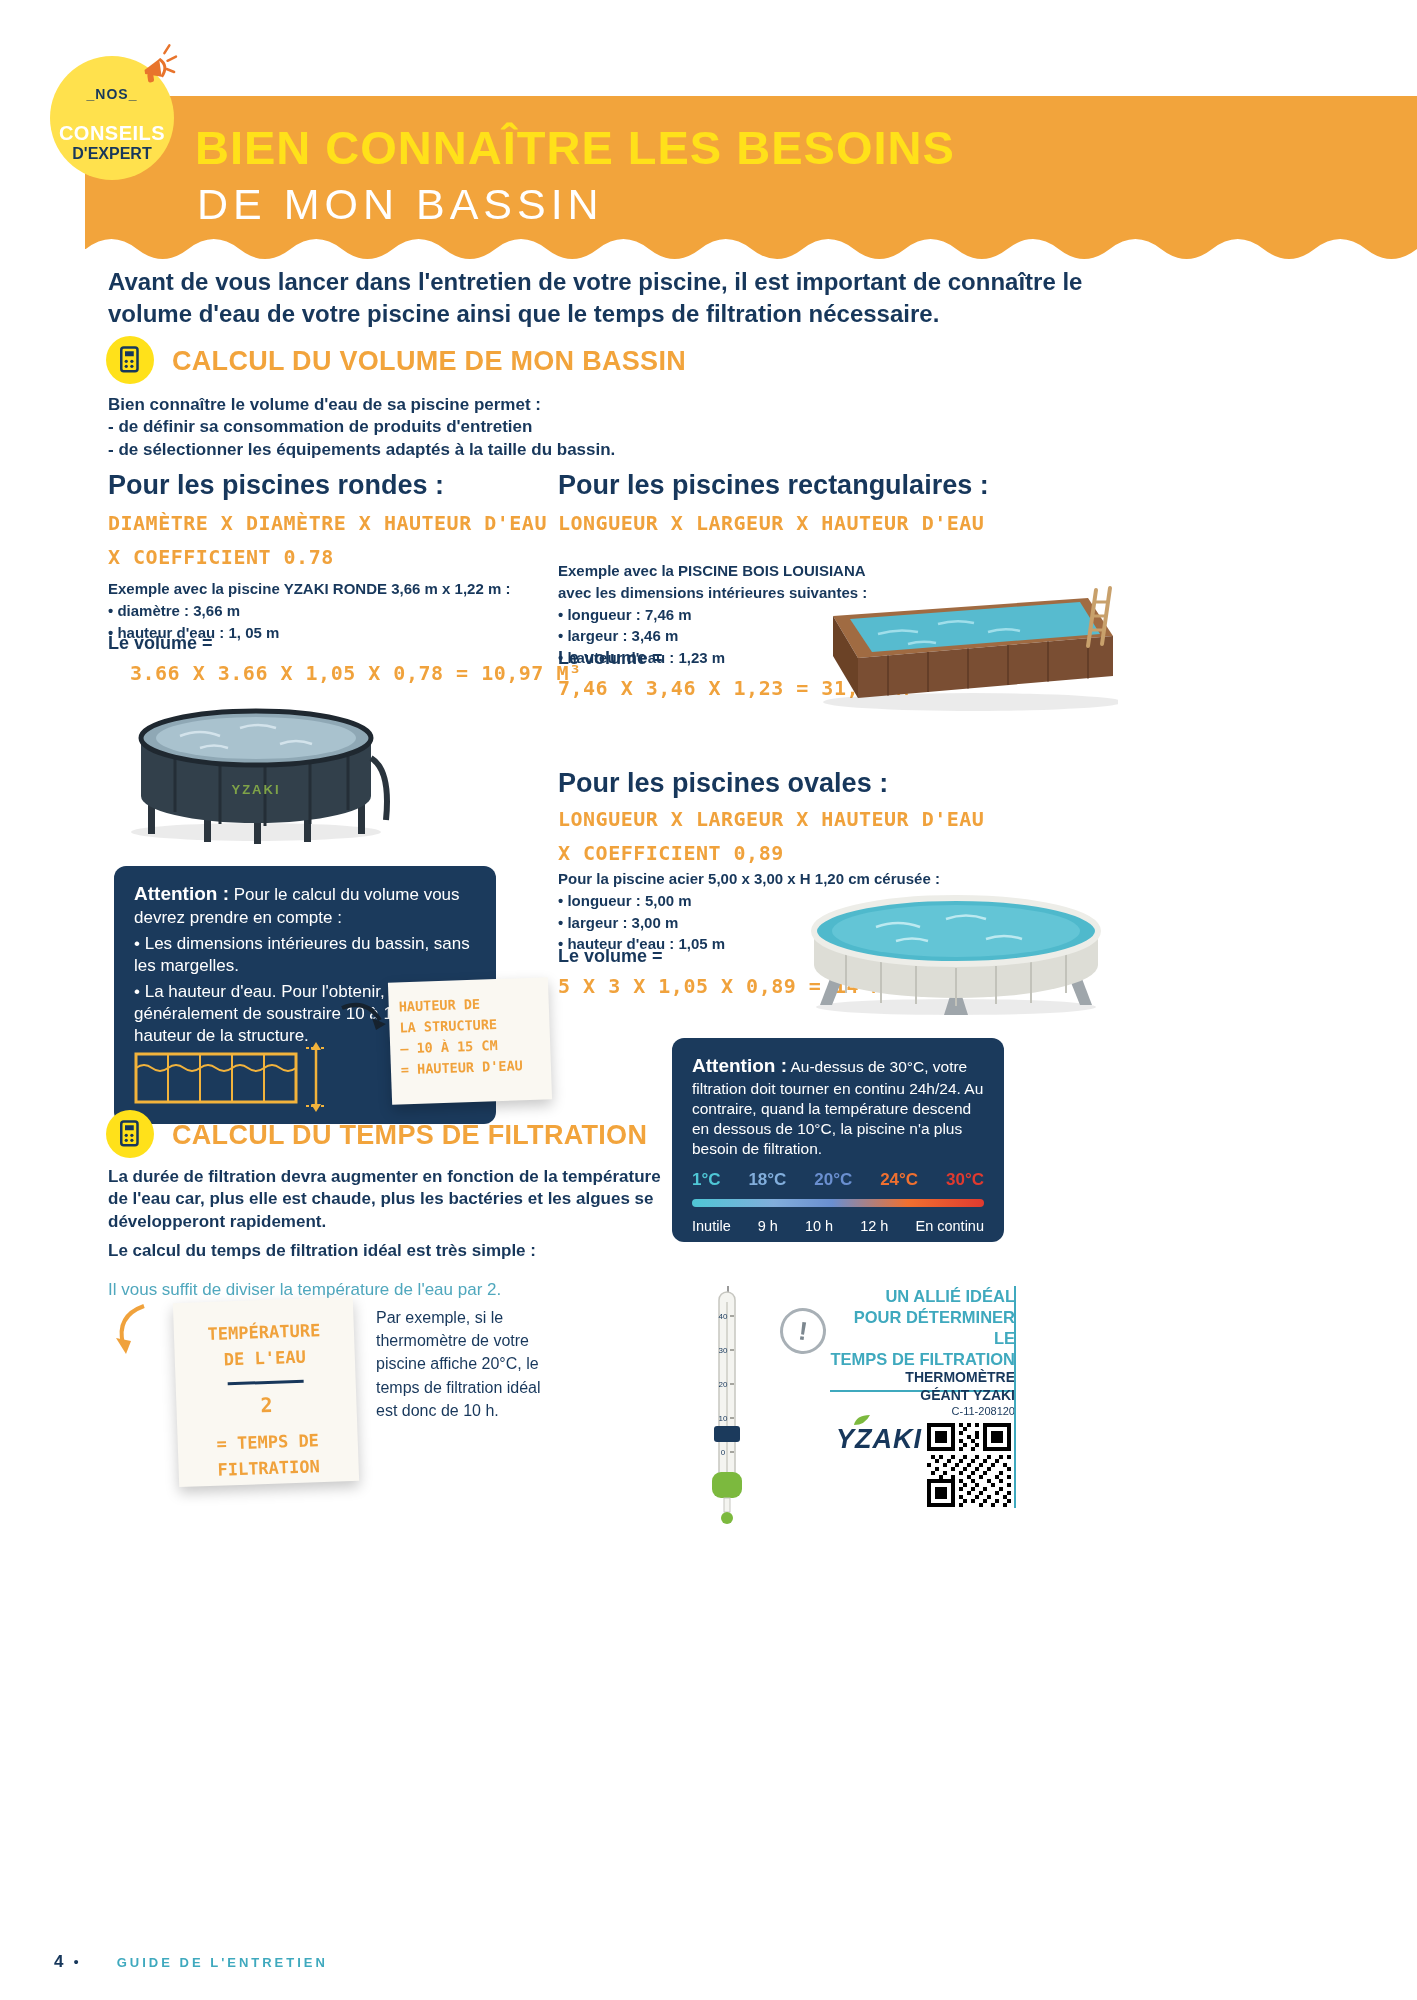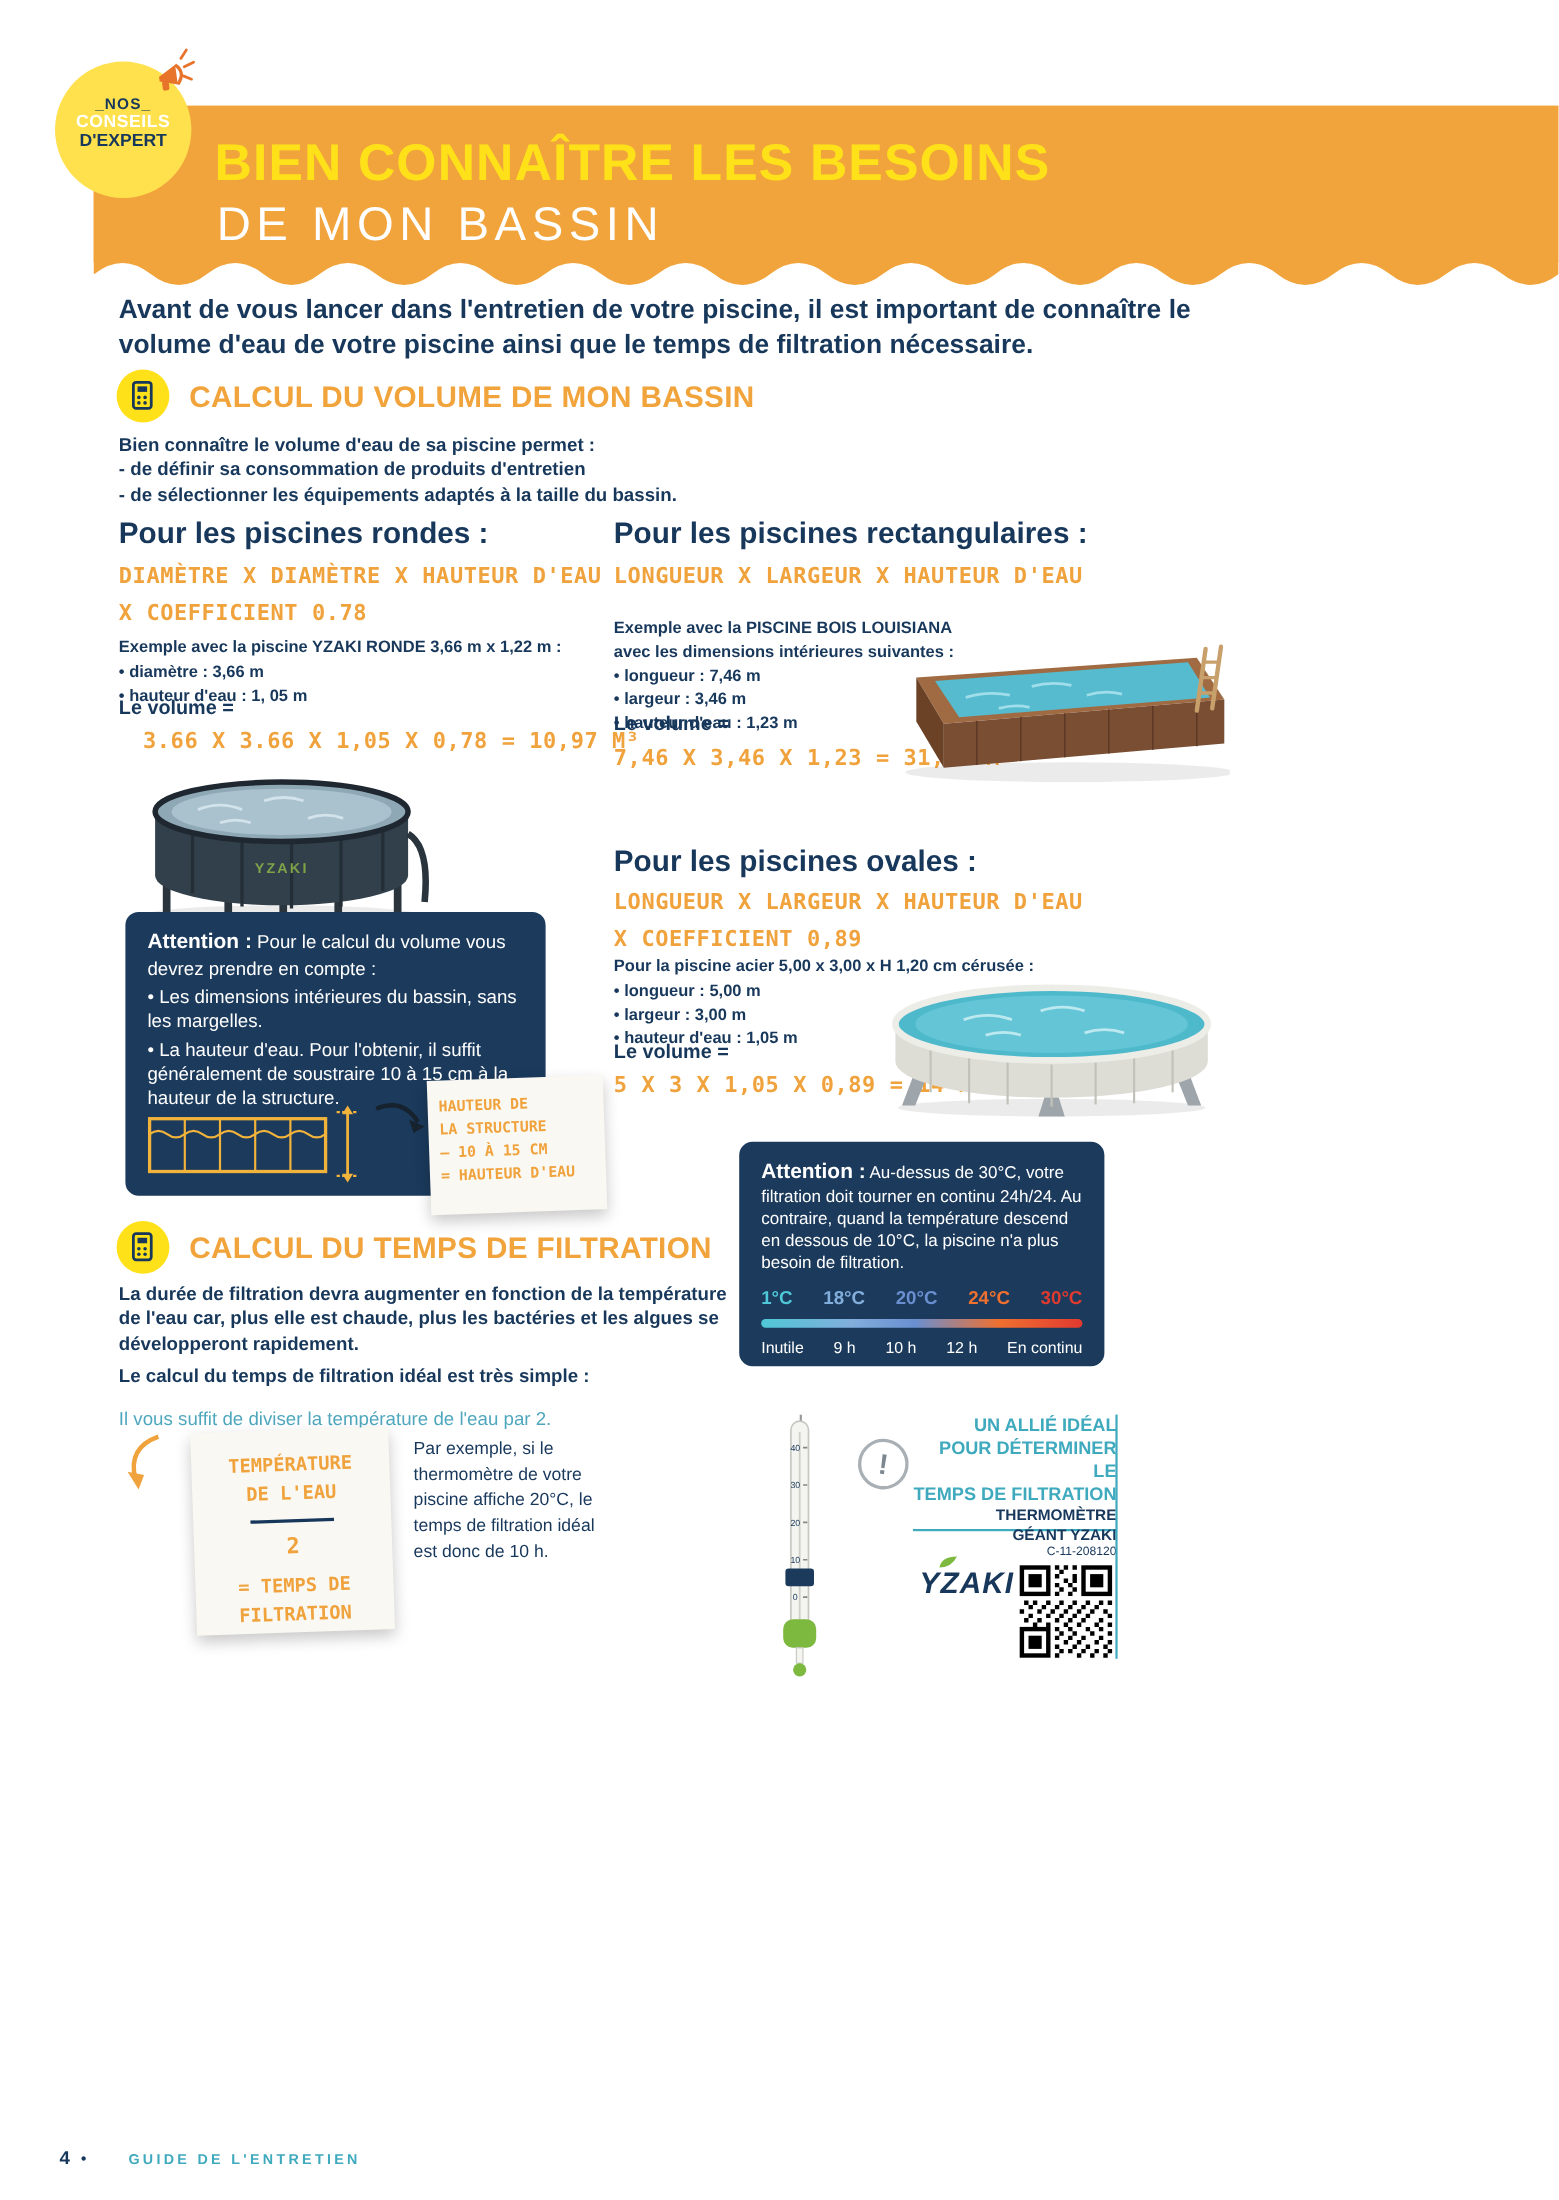--- a/index.html
+++ b/index.html
@@ -12,7 +12,7 @@
   .badge { left:50px; top:56px; width:124px; height:124px; border-radius:50%;
            background:#FFE14D; text-align:center; padding-top:30px; z-index:5; }
   .badge-top { font-size:14px; font-weight:700; color:#17375B; letter-spacing:1px; }
-  .badge-mid { font-size:16px; font-weight:800; color:#ffffff; letter-spacing:.5px; }
+  .badge-mid { font-size:20px; font-weight:800; color:#ffffff; letter-spacing:.5px;margin-top:20px; }
   .badge-bot { font-size:16px; font-weight:800; color:#17375B; }
   .megaphone { position:absolute; top:-14px; right:-8px; width:46px; height:46px; transform:rotate(-8deg); }
 

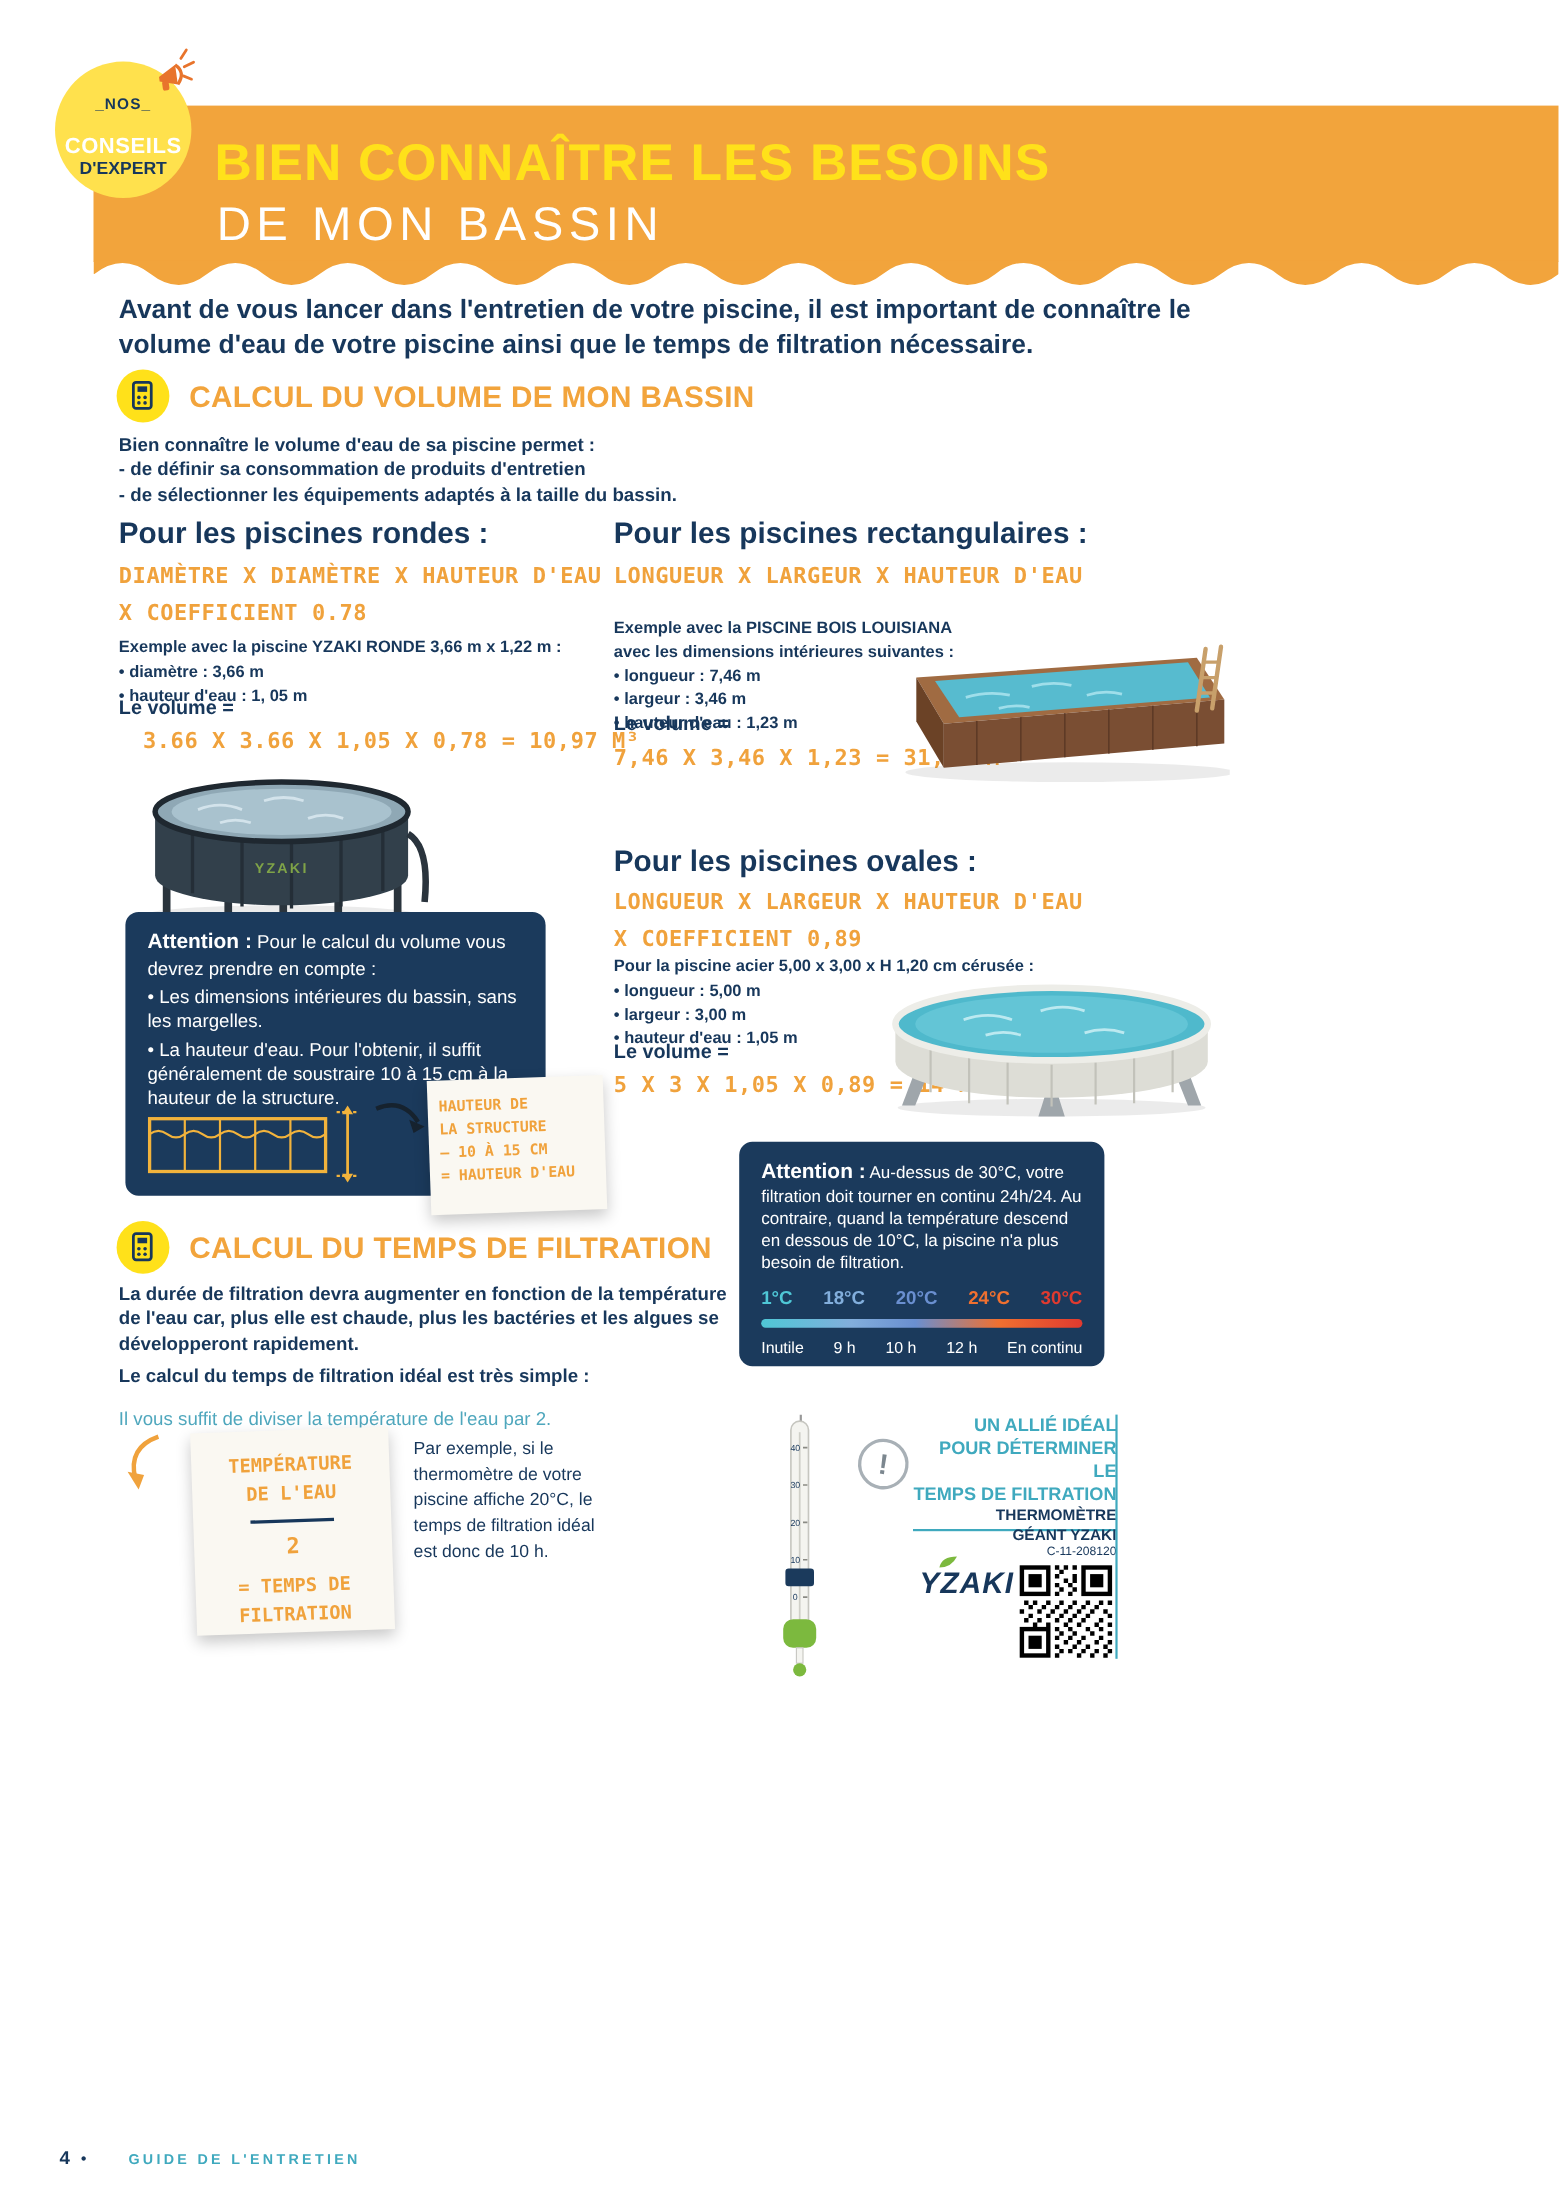--- a/index.html
+++ b/index.html
@@ -41,7 +41,7 @@
   
   .attn-box { background:#1B3A5C; color:#ffffff; border-radius:12px; padding:16px 20px; }
   .attn-lead { font-weight:800; font-size:19px; }
-  .attn1 { left:114px; top:829px; width:382px; height:258px; font-size:17px; line-height:1.3; }
+  .attn1 { left:114px; top:866px; width:382px; height:258px; font-size:17px; line-height:1.3; }
   .attn2 { left:672px; top:1038px; width:332px; height:204px; font-size:15.5px; line-height:1.3; }
 
   .note-paper { background:#FAF8F2; box-shadow:0 6px 14px rgba(0,0,0,.22); }

